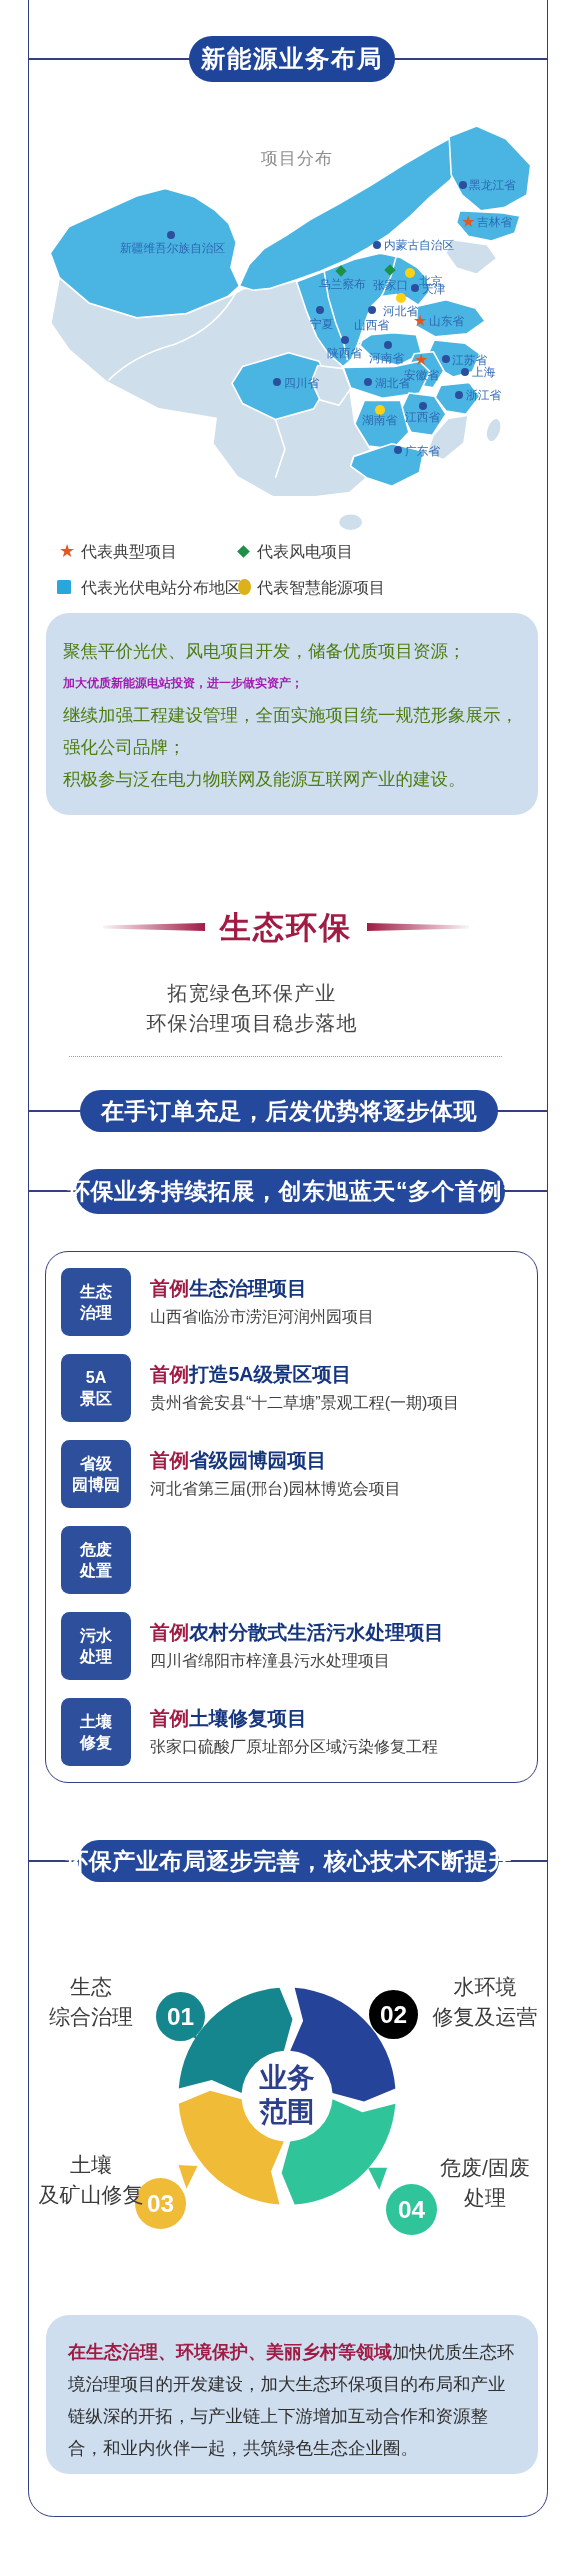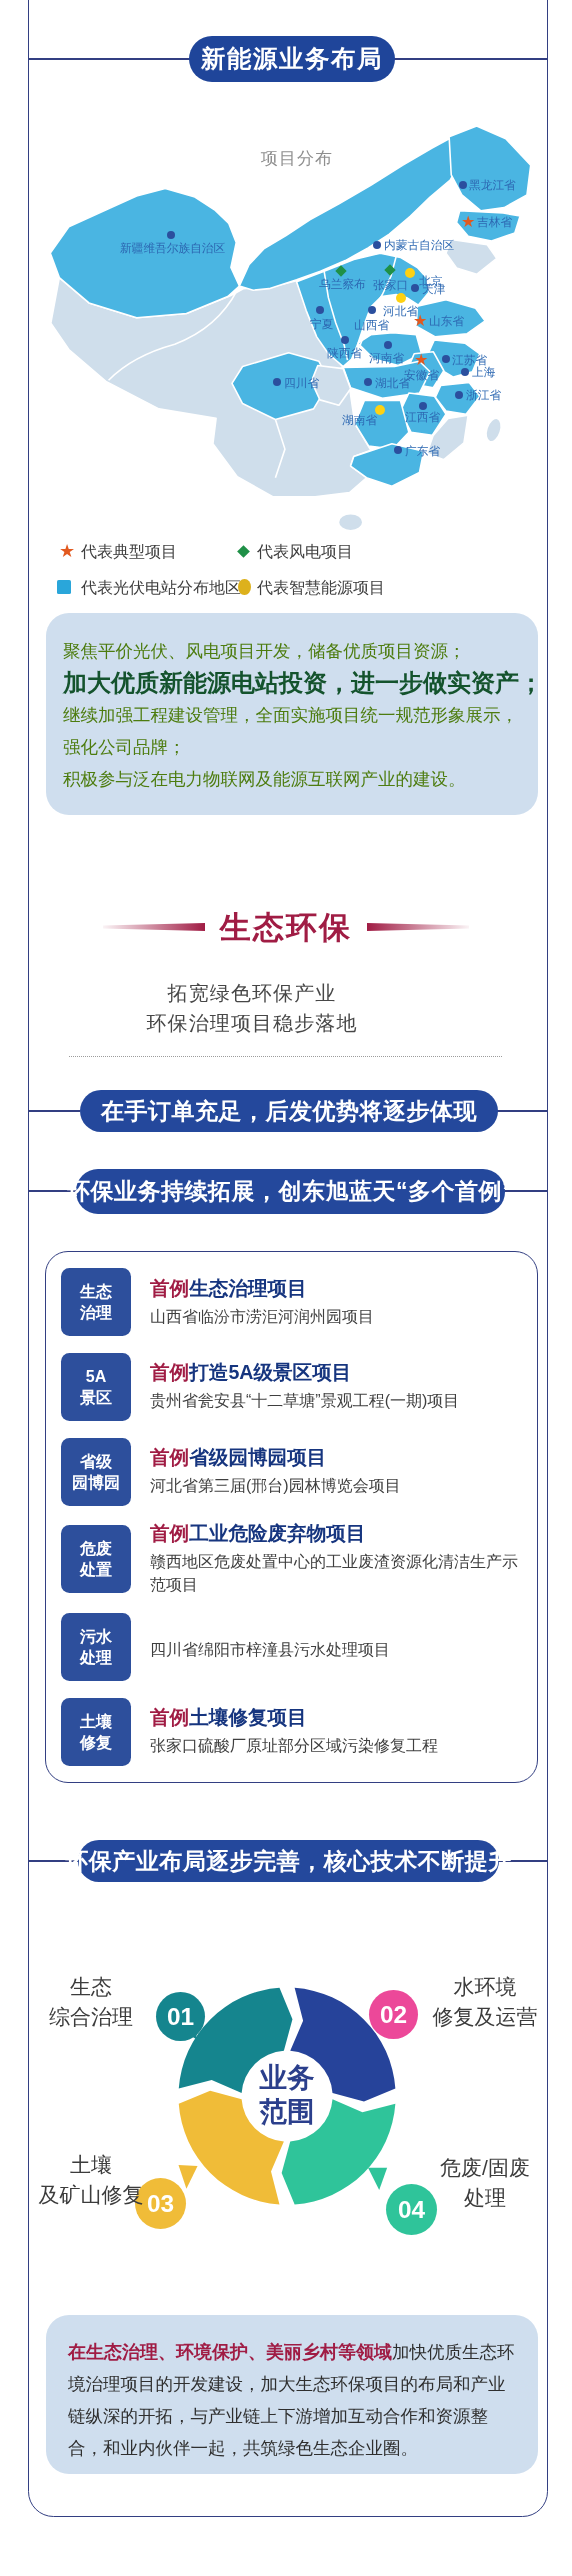--- a/index.html
+++ b/index.html
@@ -154,7 +154,7 @@
 <span class="map-lbl" style="left:284px;top:377px">四川省</span>
 <span class="map-lbl" style="left:375px;top:377px">湖北省</span>
 <span class="map-lbl" style="left:466px;top:389px">浙江省</span>
-<span class="map-lbl" style="left:342px;top:414px">湖南省</span>
+<span class="map-lbl" style="left:362px;top:414px">湖南省</span>
 <span class="map-lbl" style="left:405px;top:411px">江西省</span>
 <span class="map-lbl" style="left:405px;top:445px">广东省</span>
 

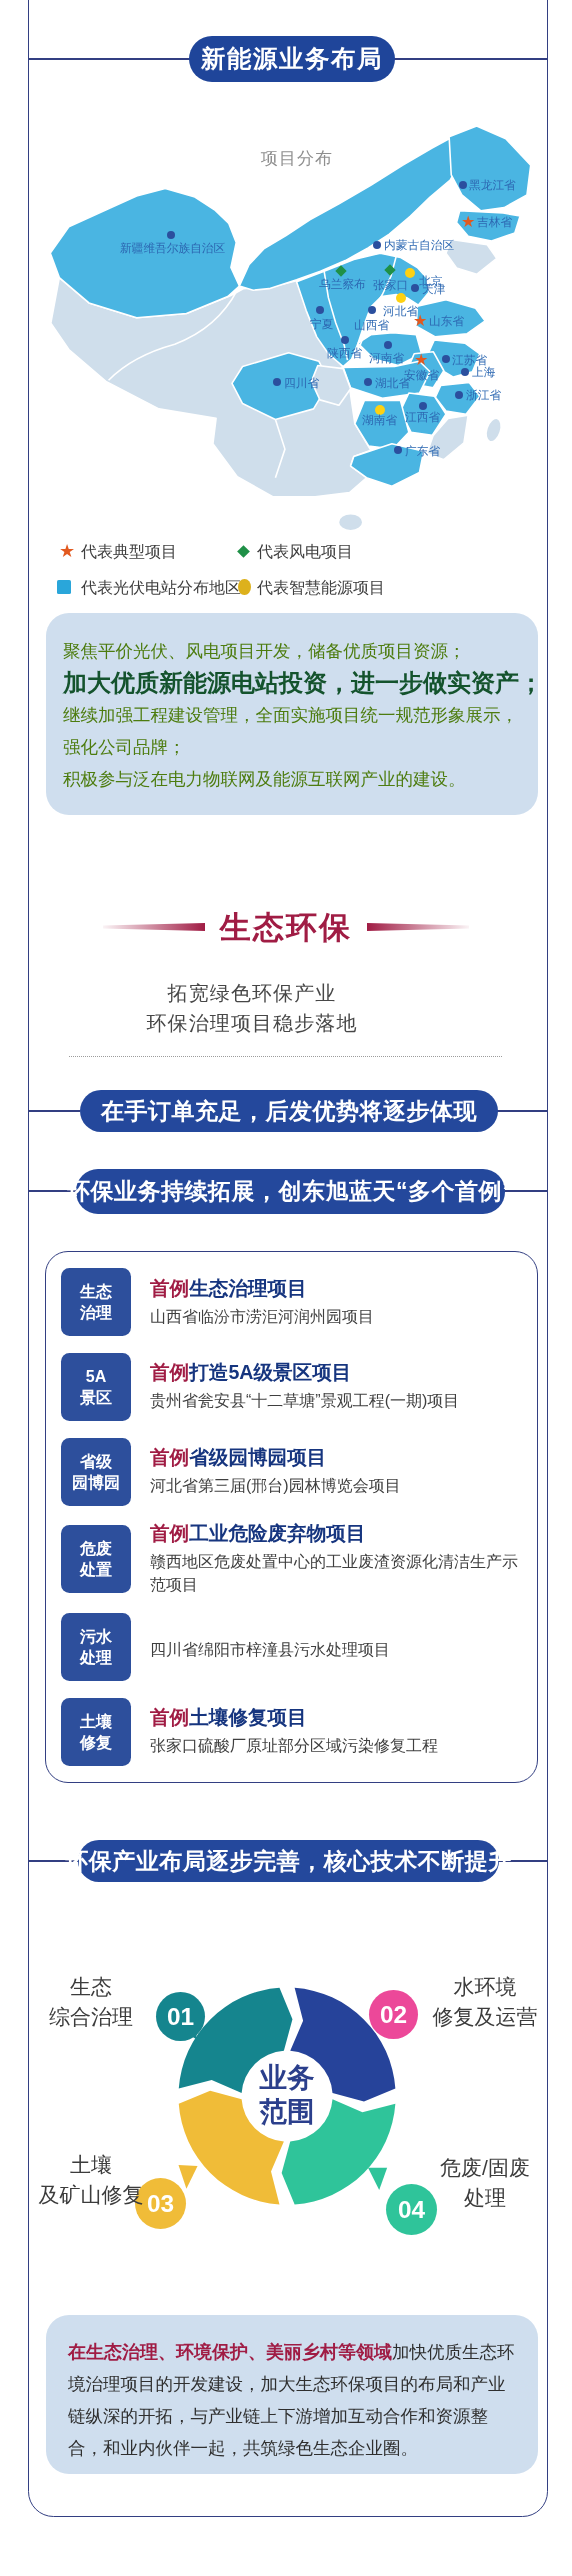--- a/index.html
+++ b/index.html
@@ -25,7 +25,7 @@
   .softbox{left:46px;width:492px;background:#cfdeee;border-radius:23px}
   .box1{top:613px;height:202px;padding:22px 0 0 17px}
   .box1 p{font-size:17.5px;line-height:32px;color:#4d7c0f;white-space:nowrap}
-  .box1 p.b{font-weight:bold;color:#14532d;font-size:24px}
+  .box1 p.b{font-weight:bold;color:#a21caf;font-size:12px}
   .eco-title{left:0;top:907px;width:572px;text-align:center;font-size:31px;font-weight:bold;color:#a01c44;letter-spacing:2.1px}
   .bar{top:923px;width:102px;height:8px}
   .bar-l{left:103px;background:linear-gradient(90deg,rgba(160,28,68,.05),#a01c44);clip-path:polygon(0 32%,100% 0,100% 100%,0 68%)}

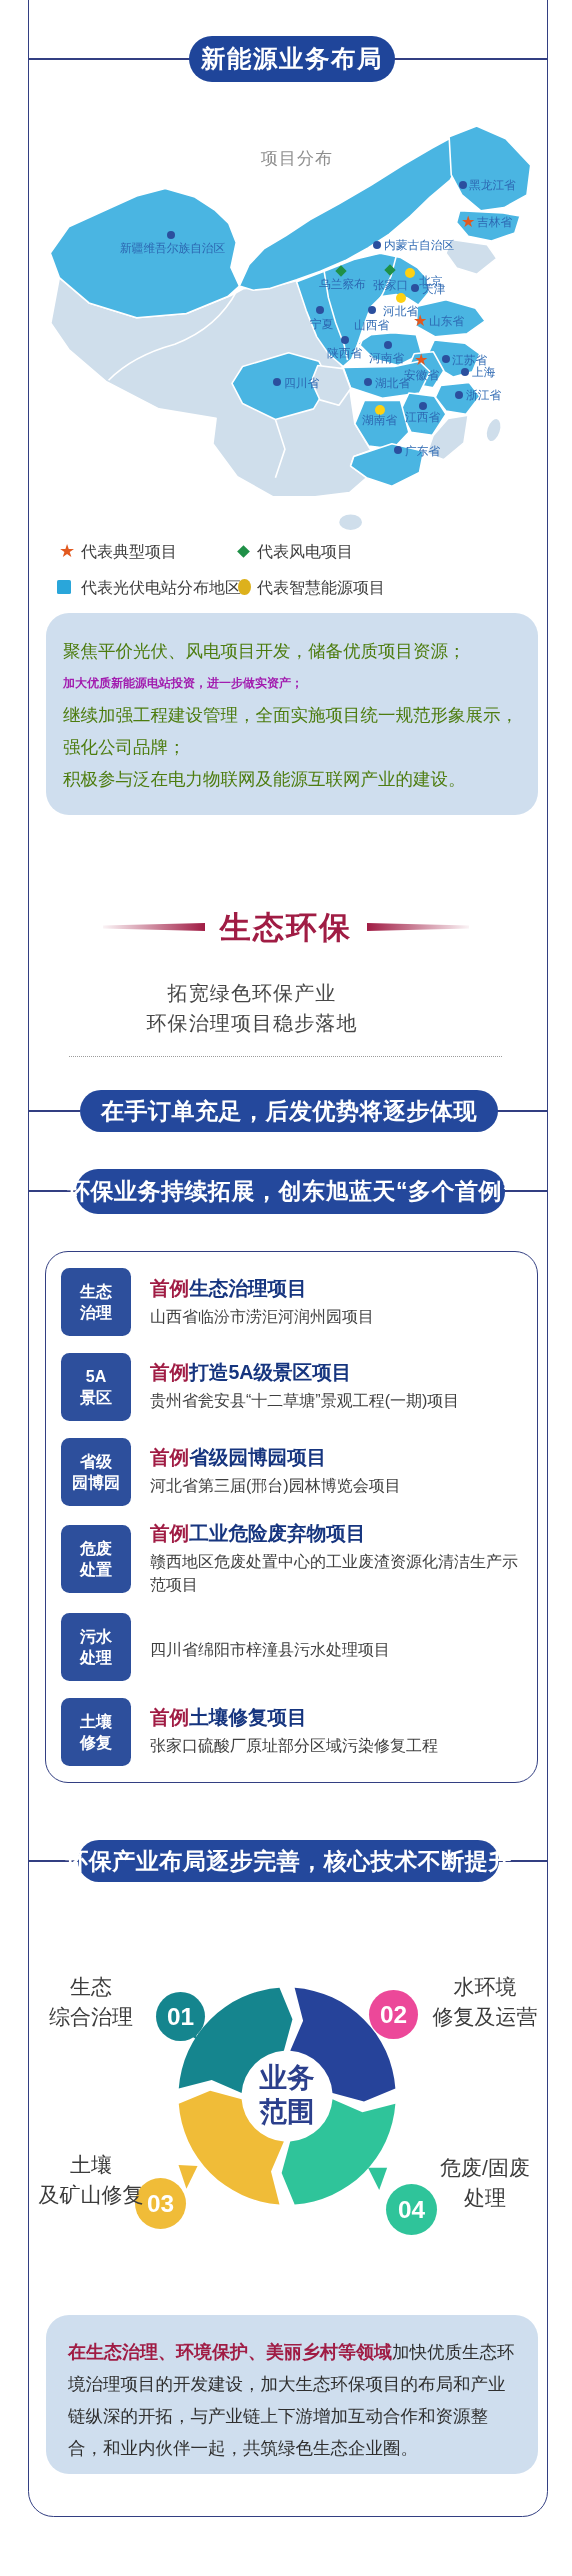--- a/index.html
+++ b/index.html
@@ -226,10 +226,6 @@
         <span>危废</span>
         <span>处置</span>
       </div>
-    <div class="rtxt">
-        <div class="rtitle"><span class="fx">首例</span><span>工业危险废弃物项目</span></div>
-      <div class="rsub">赣西地区危废处置中心的工业废渣资源化清洁生产示范项目</div>
-      </div>
   </div>
   <div class="row">
     <div class="tag">

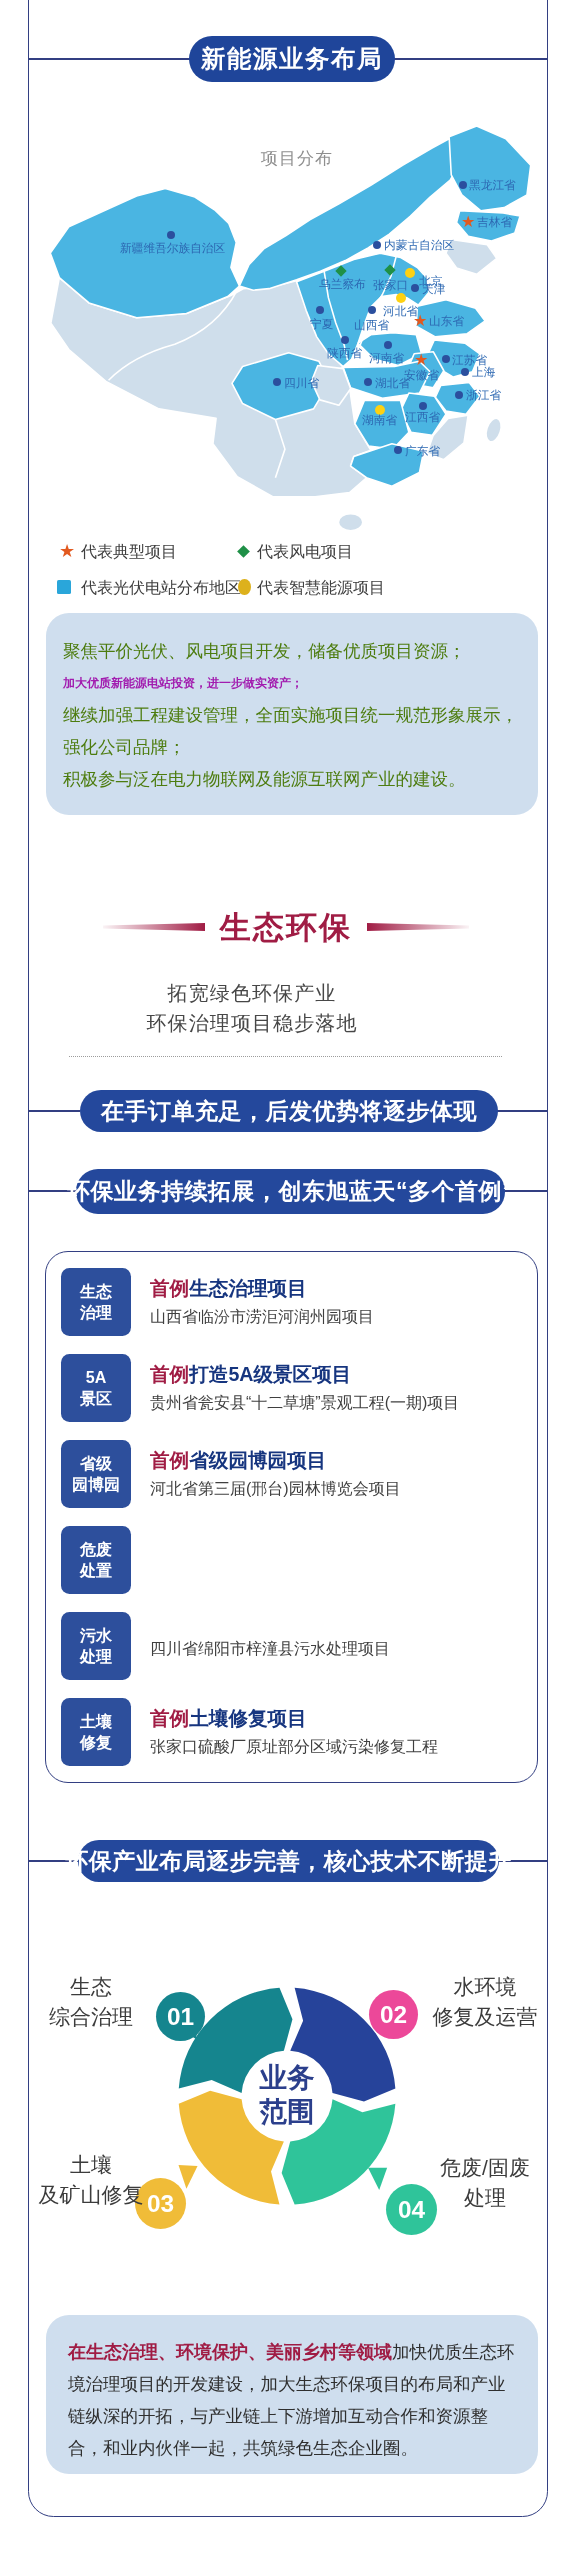--- a/index.html
+++ b/index.html
@@ -233,6 +233,7 @@
         <span>处理</span>
       </div>
     <div class="rtxt">
+        <div class="rtitle"><span class="fx">首例</span><span>农村分散式生活污水处理项目</span></div>
       <div class="rsub">四川省绵阳市梓潼县污水处理项目</div>
       </div>
   </div>

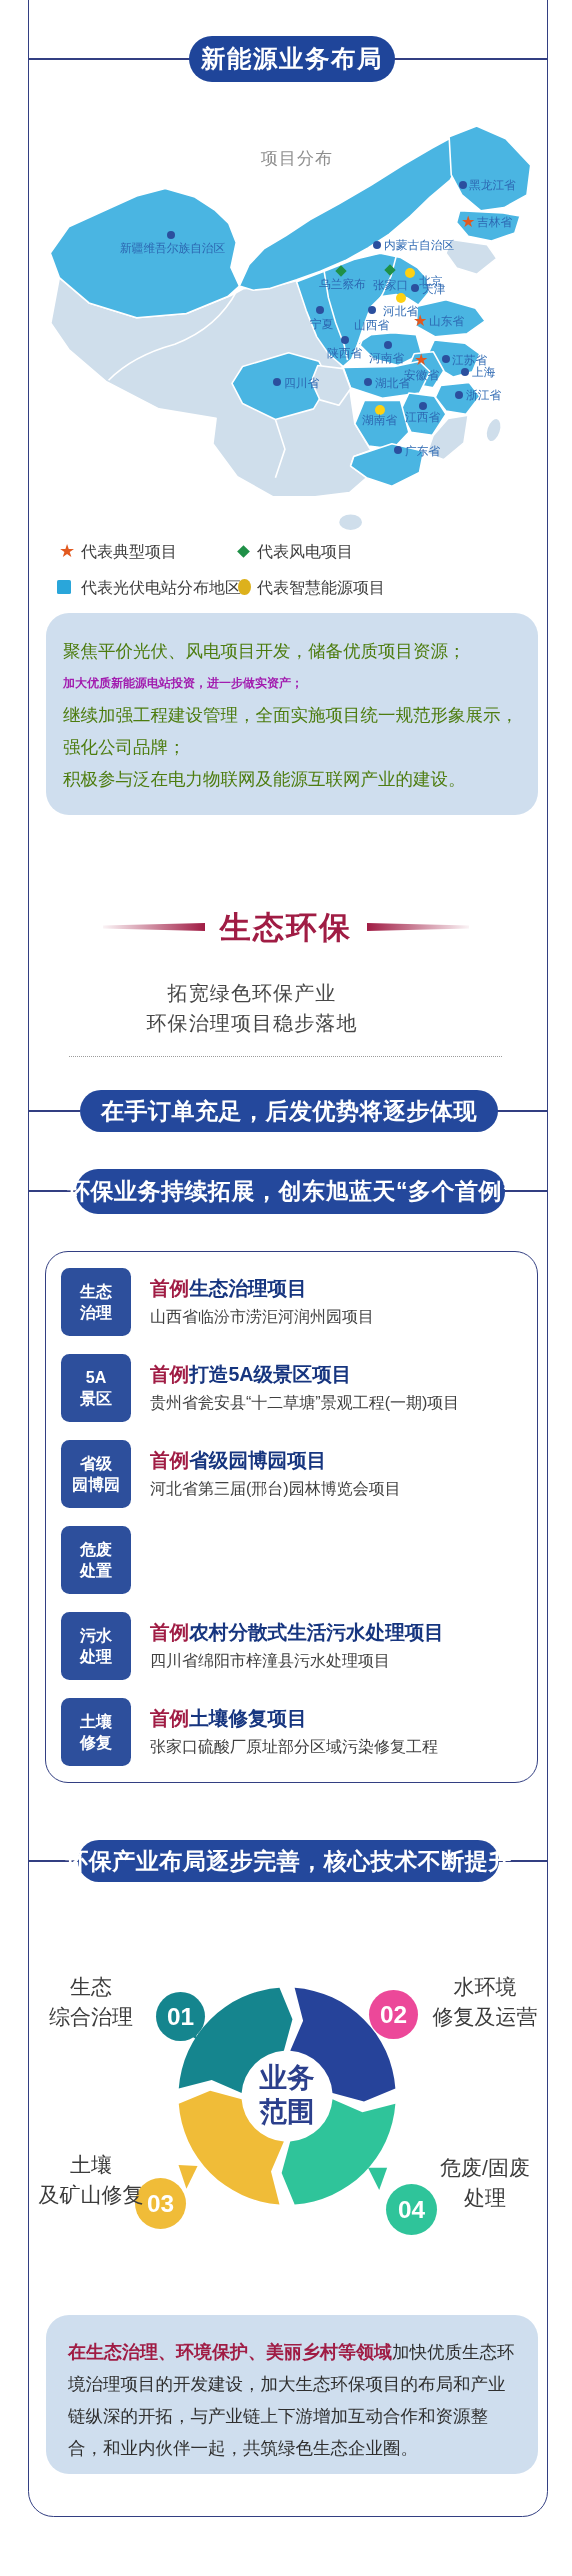--- a/index.html
+++ b/index.html
@@ -264,7 +264,7 @@
 </svg>
 
 <div class="numc" style="left:156px;top:1992px;width:49px;height:49px;background:#15858e">01</div>
-<div class="numc" style="left:369px;top:1990px;width:49px;height:49px;background:#ec4899">02</div>
+<div class="numc" style="left:369px;top:1990px;width:49px;height:49px;background:#000000">02</div>
 <div class="numc" style="left:135px;top:2178px;width:51px;height:51px;background:#f0bc38">03</div>
 <div class="numc" style="left:386px;top:2184px;width:51px;height:51px;background:#2fc49a">04</div>
 

